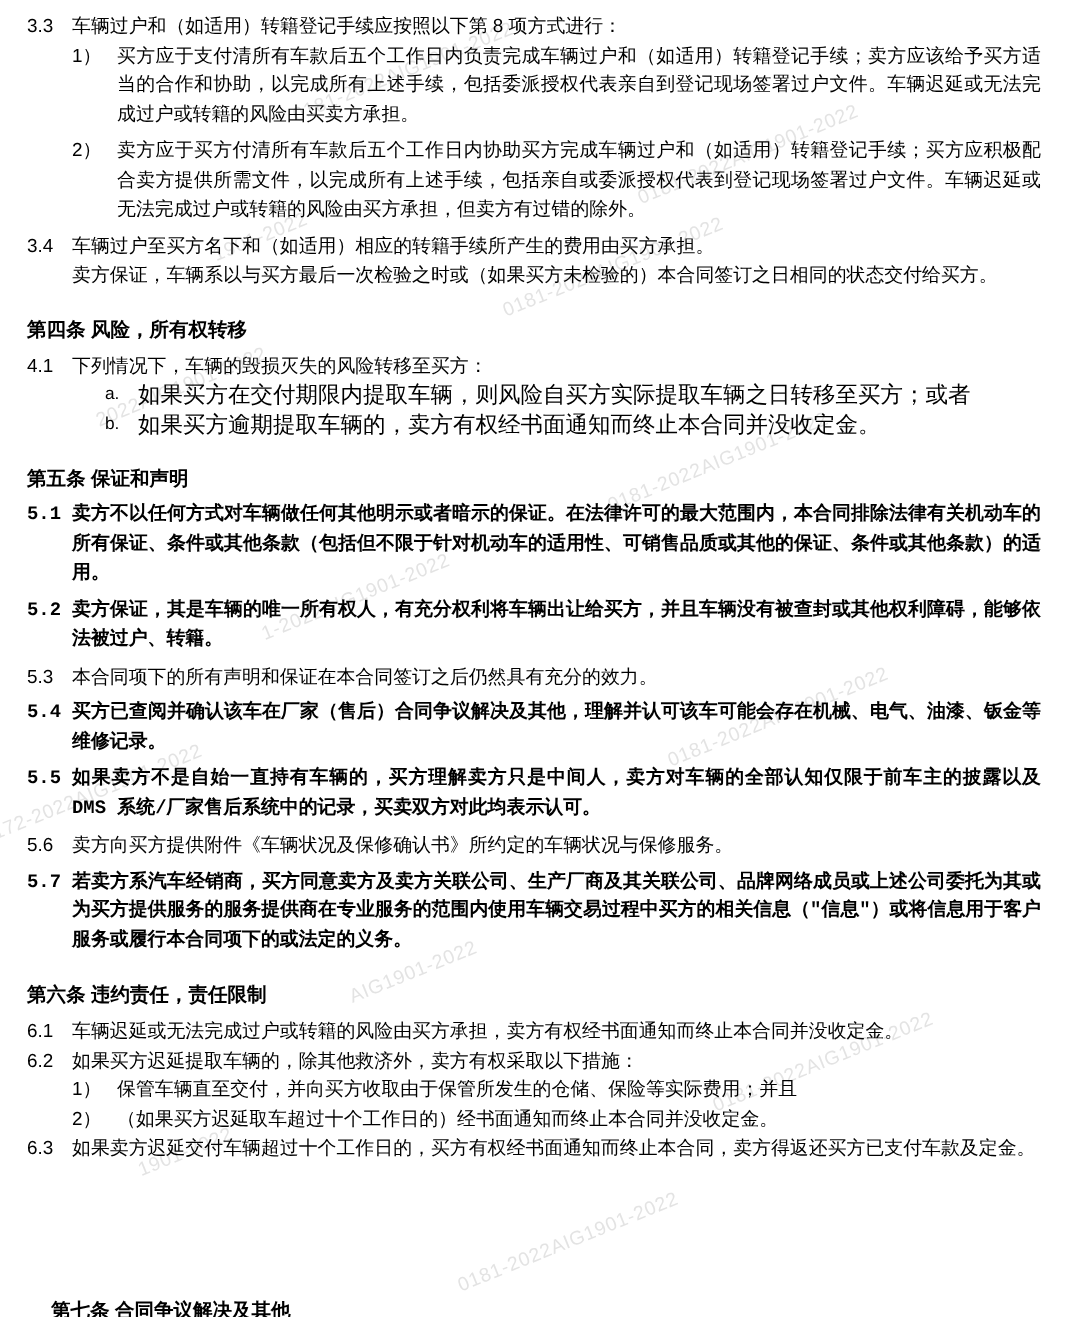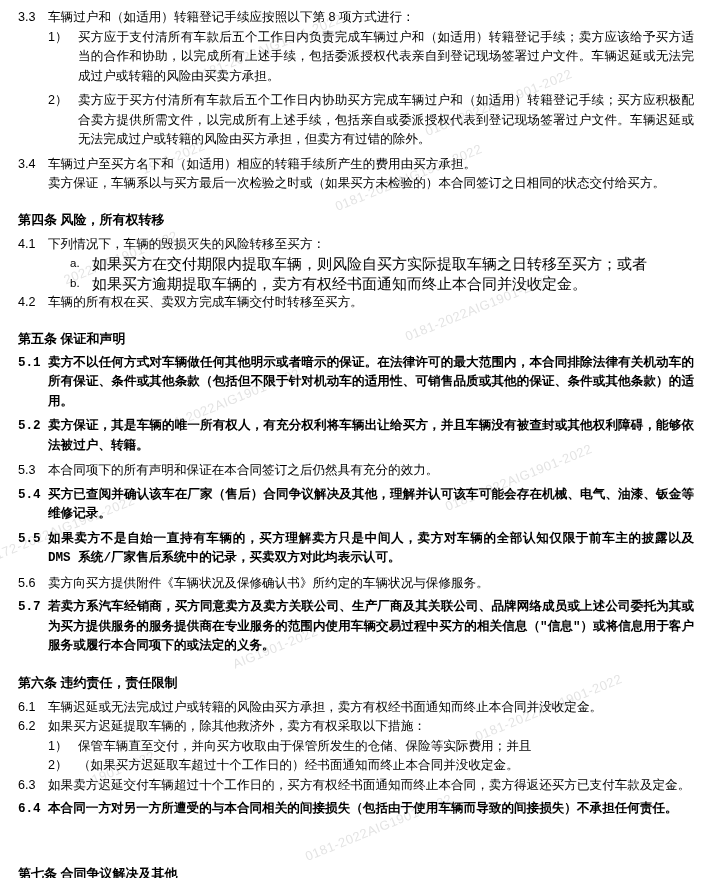--- a/index.html
+++ b/index.html
@@ -159,10 +159,6 @@
       <span class="txt">如果买方逾期提取车辆的，卖方有权经书面通知而终止本合同并没收定金。</span>
     </div>
 
-    <div class="blk">
-      <span class="num w-sec">4.2</span>
-      <span class="txt">车辆的所有权在买、卖双方完成车辆交付时转移至买方。</span>
-    </div>
 
     <div class="gap-l"></div>
 

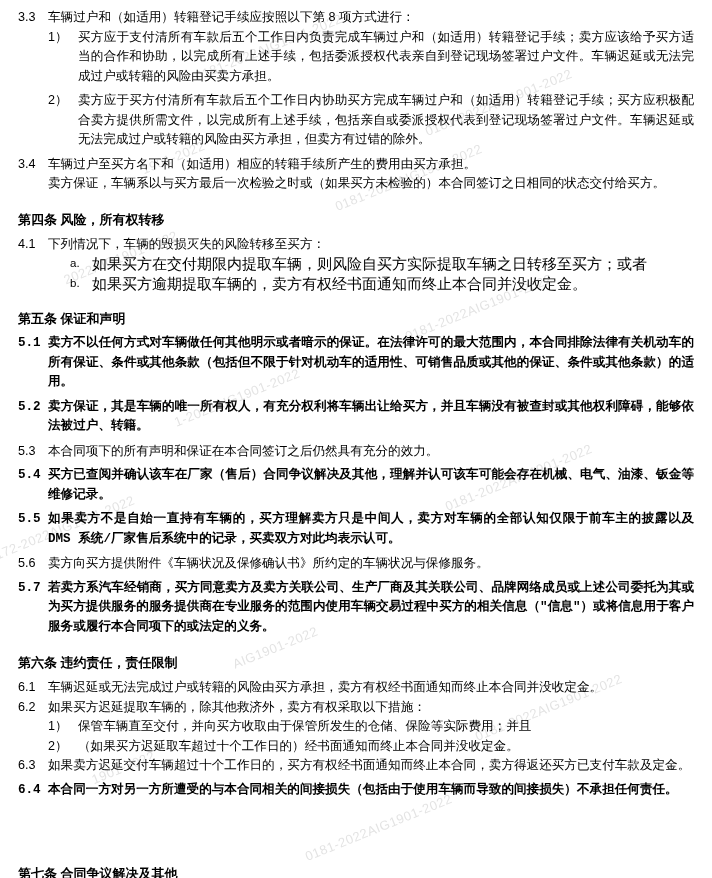--- a/index.html
+++ b/index.html
@@ -244,10 +244,6 @@
 
     <div class="gap-s"></div>
 
-    <div class="blk bold">
-      <span class="num w-sec">6.4</span>
-      <span class="txt">本合同一方对另一方所遭受的与本合同相关的间接损失（包括由于使用车辆而导致的间接损失）不承担任何责任。</span>
-    </div>
 
   </div>
 

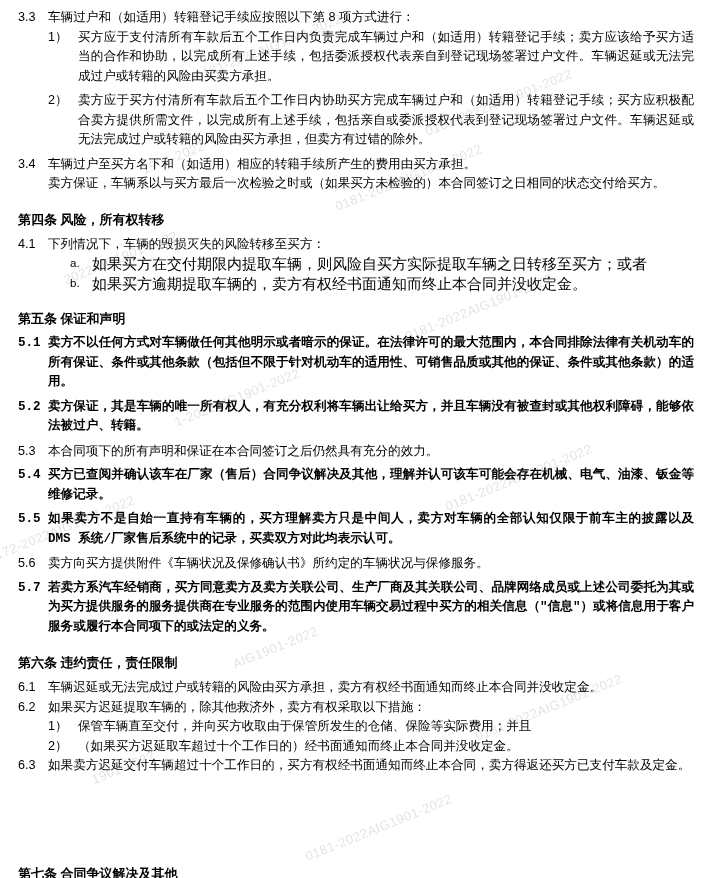--- a/index.html
+++ b/index.html
@@ -78,7 +78,7 @@
   .alpha-row .txt { font-size: 15px; }
   .bottom-cut {
     position: absolute;
-    left: 18px;
+    left: 34px;
     right: 18px;
     bottom: 0;
     height: 14px;

